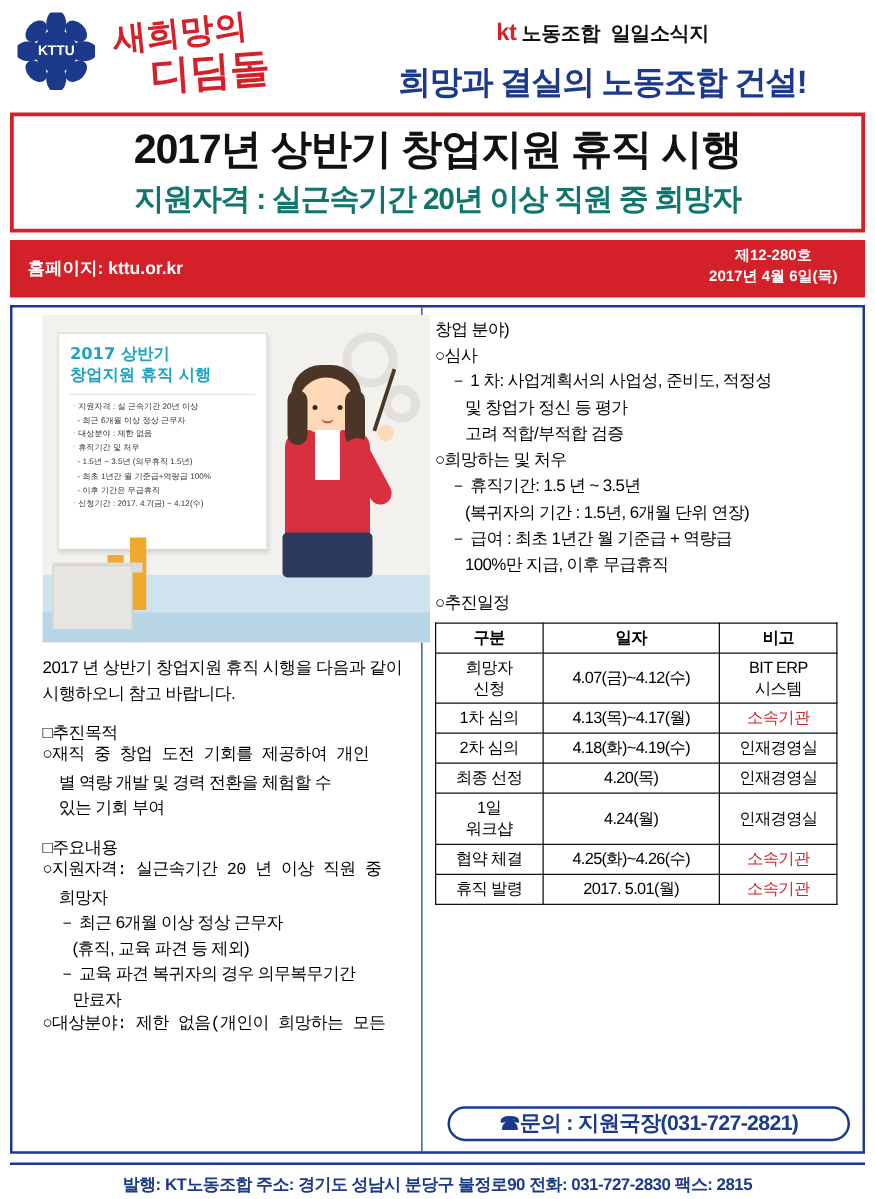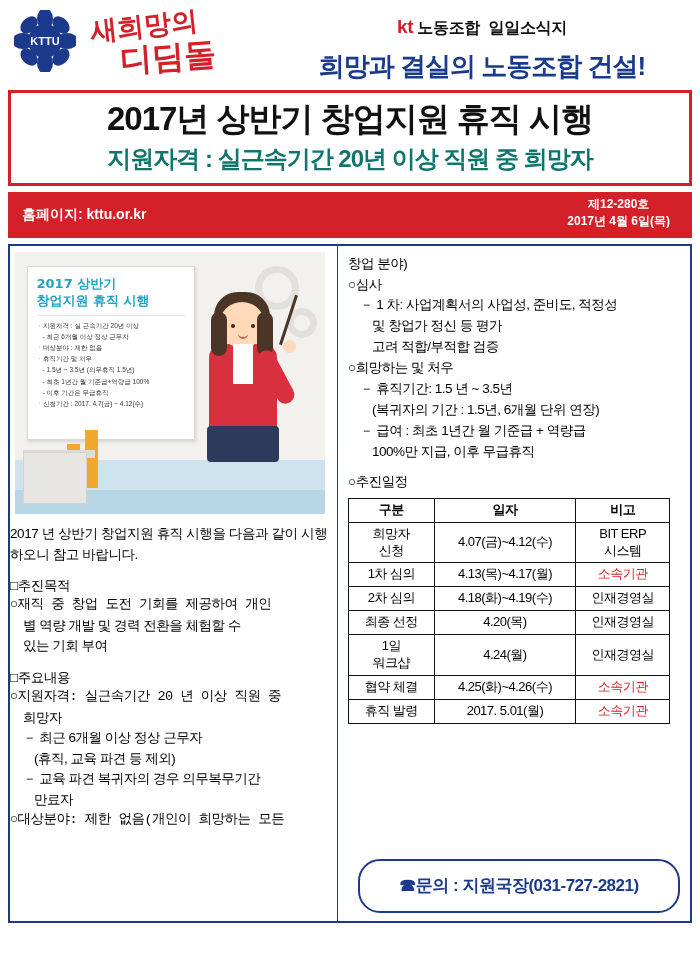--- a/index.html
+++ b/index.html
@@ -165,7 +165,7 @@
   .col-left {
     width: 328px;
     border-right: 1px solid #1b3a8c;
-    padding: 6px 8px 4px 0;
+    padding: 6px 8px 4px 24px;
     position: relative;
   }
   .col-right {

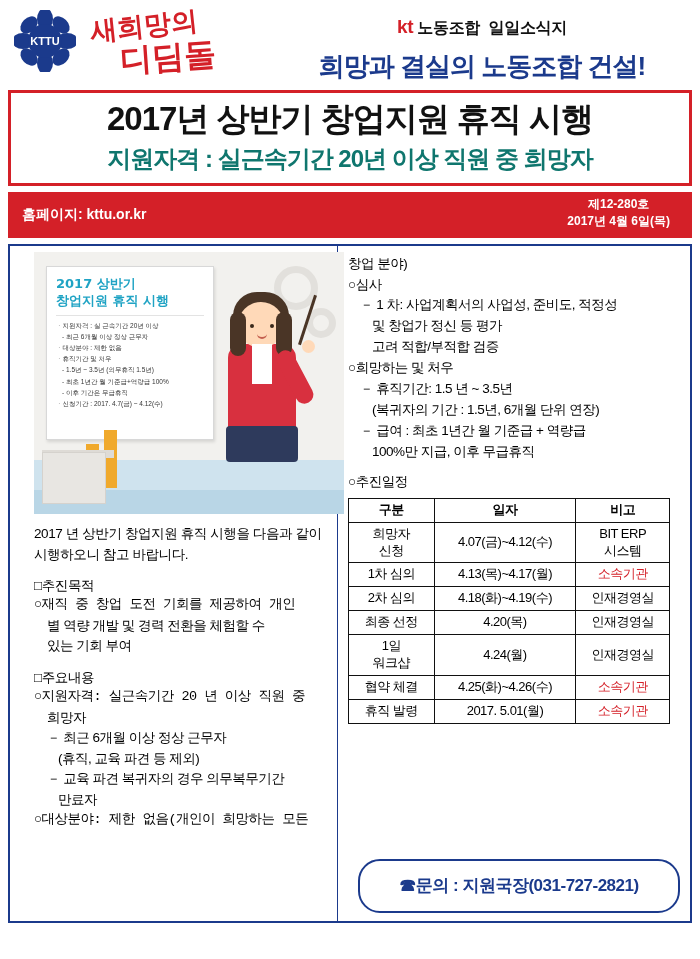--- a/index.html
+++ b/index.html
@@ -281,7 +281,7 @@
     right: 10px;
     bottom: 8px;
     width: 322px;
-    height: 54px;
+    height: 28px;
     border: 2px solid #1b3a8c;
     border-radius: 22px;
     display: flex;

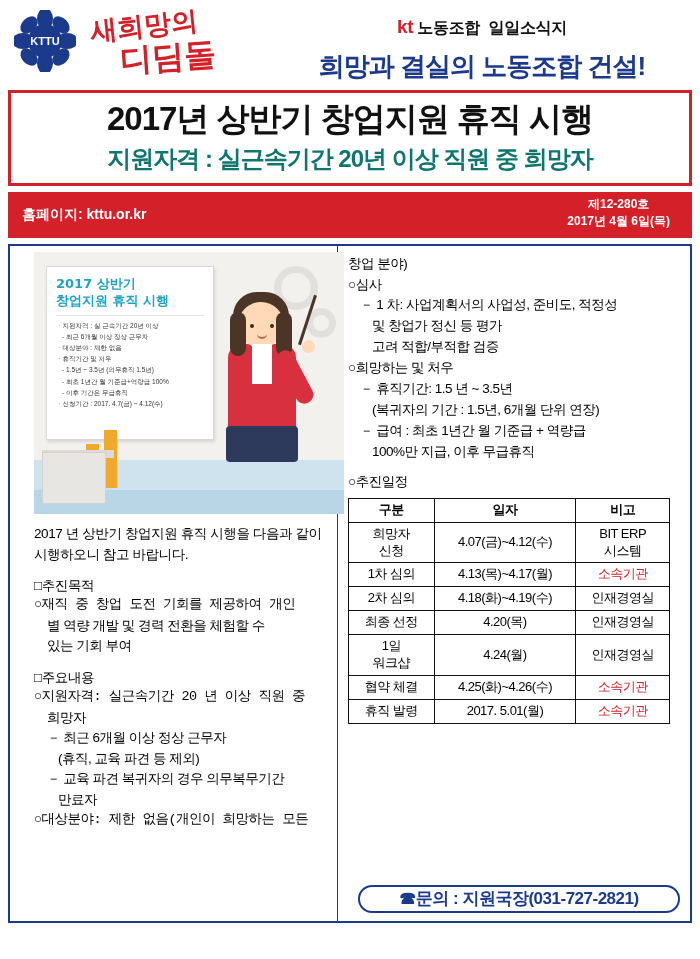--- a/index.html
+++ b/index.html
@@ -495,6 +495,7 @@
     </div>
   </div>
 
+  <div class="footer">발행: KT노동조합 주소: 경기도 성남시 분당구 불정로90 전화: 031-727-2830 팩스: 2815</div>
 
 </div>
 

